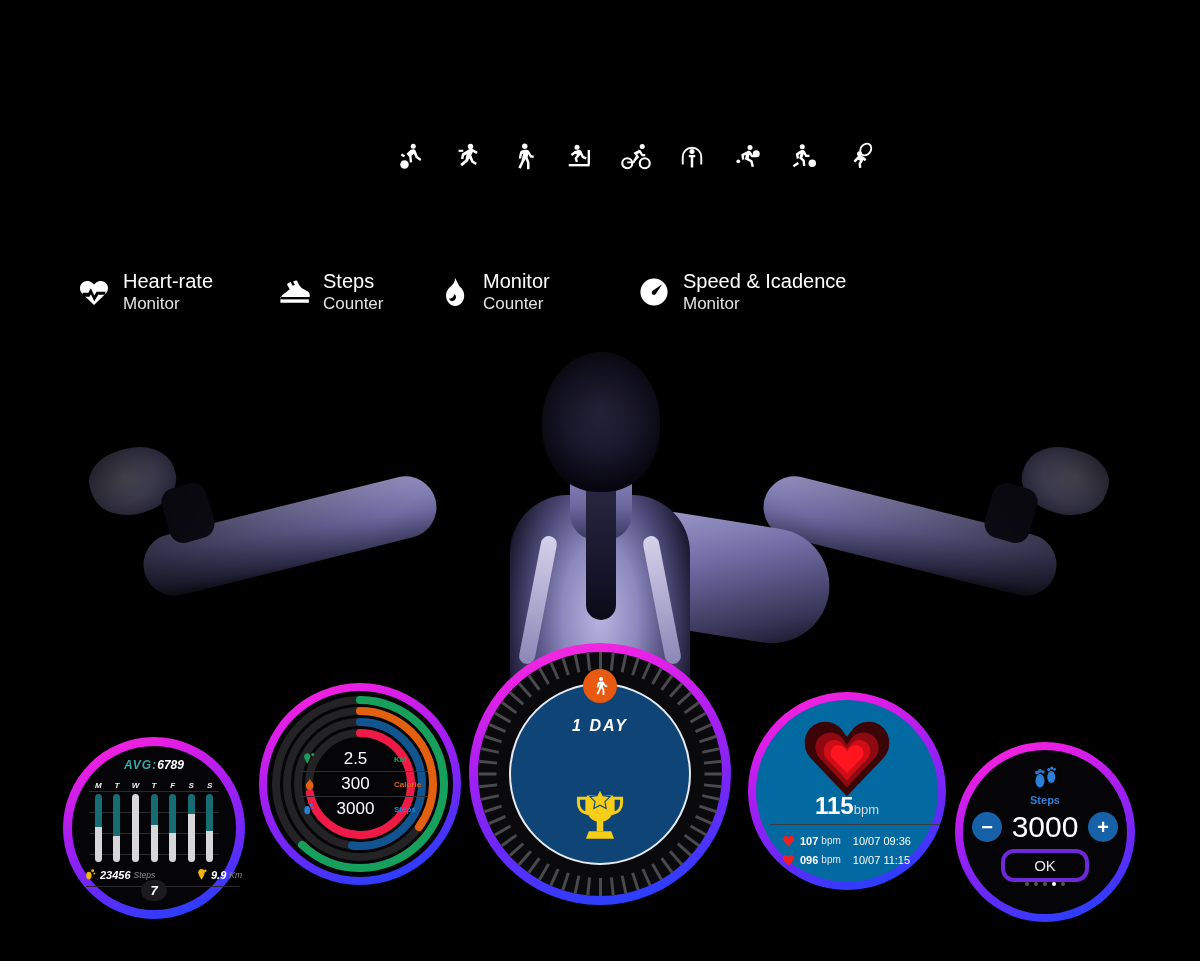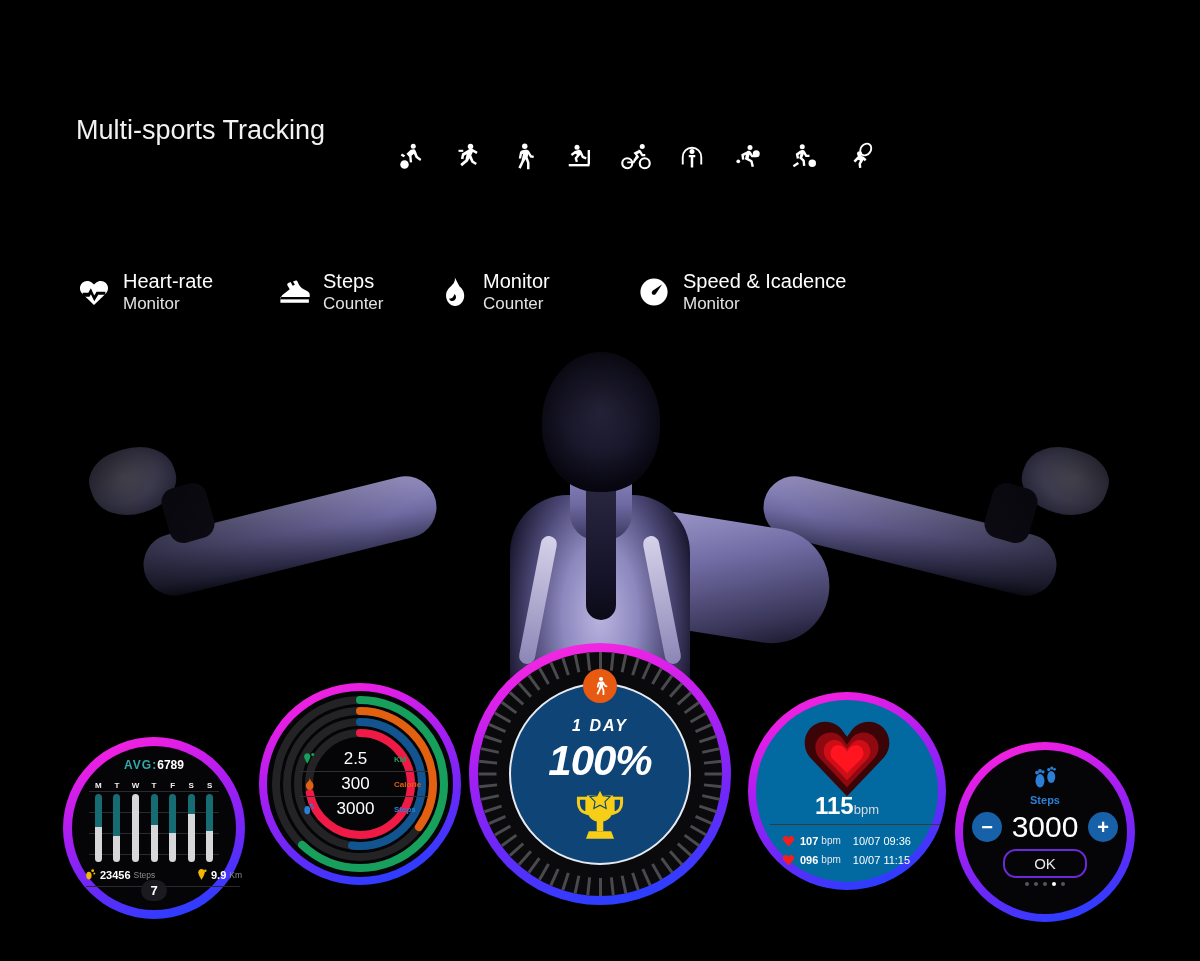--- a/index.html
+++ b/index.html
@@ -164,7 +164,6 @@
 <div class="page">
 
 
-  <div class="kicker">Multi-sports Tracking</div>
 
   <div class="sports">
     <div class="sport">

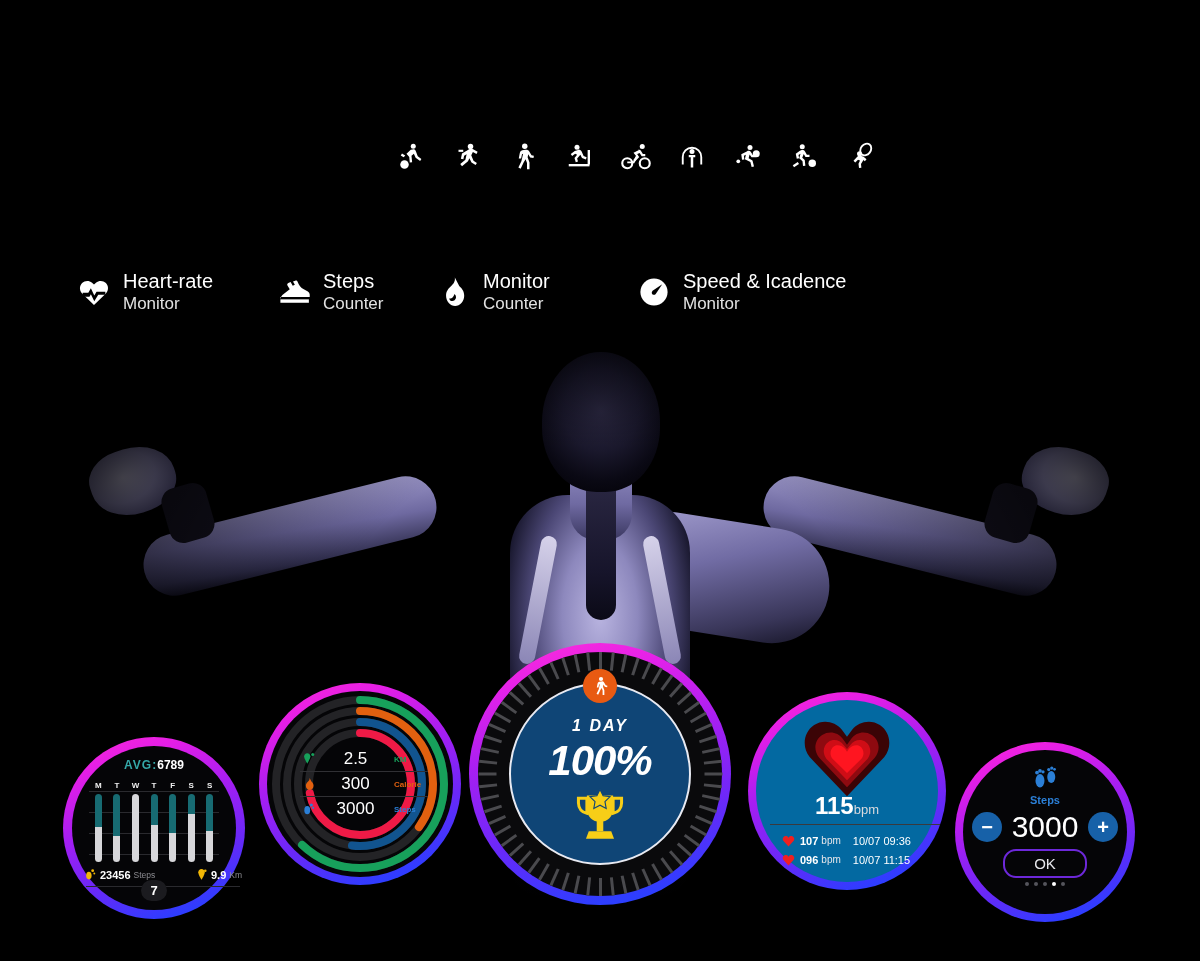--- a/index.html
+++ b/index.html
@@ -74,7 +74,7 @@
   .face{position:absolute;border-radius:50%;background:#060608;}
 
   
-  #watch1{left:63px;top:737px;width:182px;height:182px;}
+  #watch1{left:63px;top:737px;width:182px;height:182px;font-style:italic;}
   #watch1 .face{inset:9px;background:#050507;}
   .w1-avg{position:absolute;left:0;top:12px;width:100%;text-align:center;font-size:12px;font-weight:bold;color:#ffffff;}
   .w1-avg .lbl{color:#35a9a9;letter-spacing:1px;}

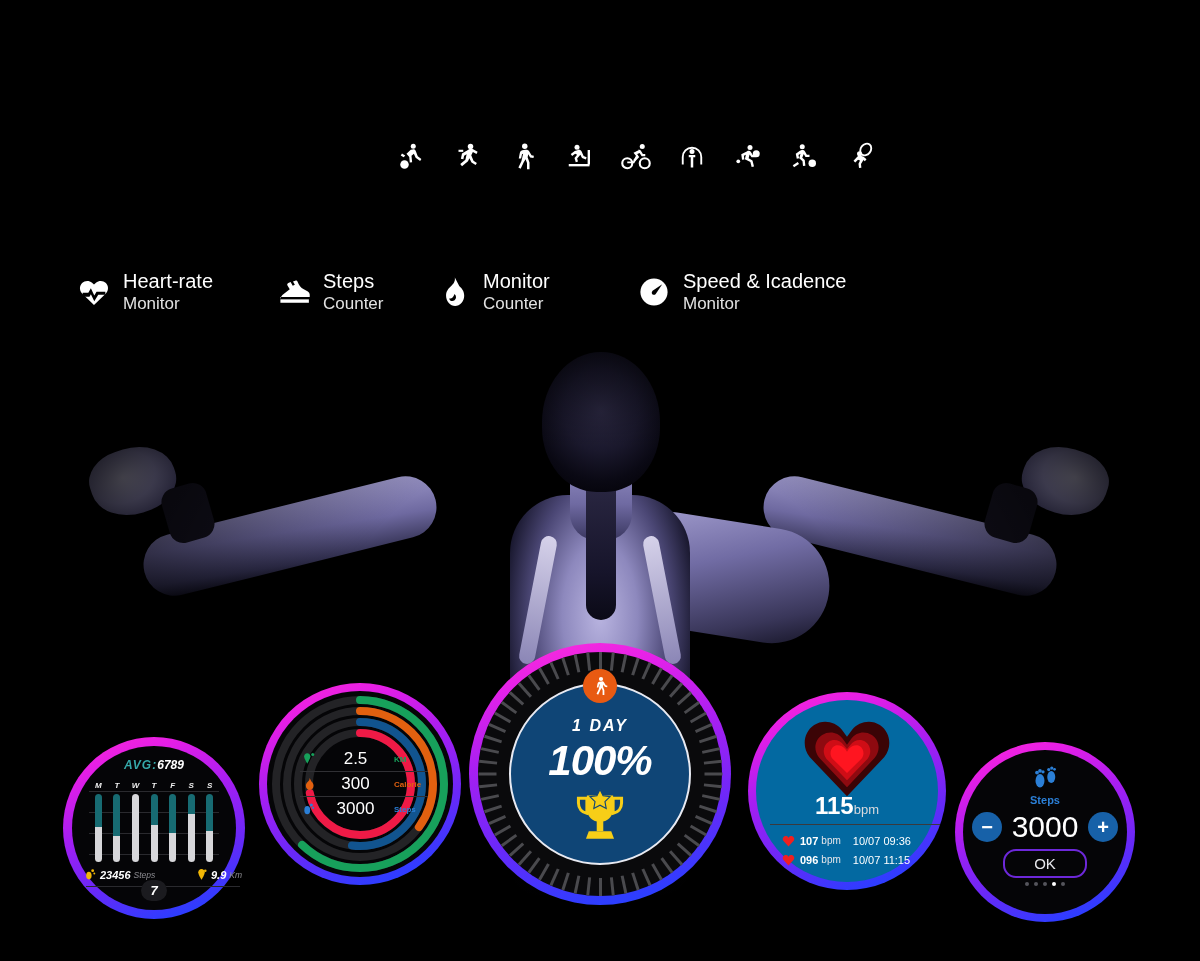--- a/index.html
+++ b/index.html
@@ -524,7 +524,6 @@
           </svg>
         </div>
       <div class="w3-day">1 DAY</div>
-      <div class="w3-pct">100%</div>
       <div class="w3-trophy">
         <svg viewBox="0 0 64 64">
           <path d="M18 8h28v14c0 8-6 14-14 14s-14-6-14-14z" fill="#f7ce17"></path>

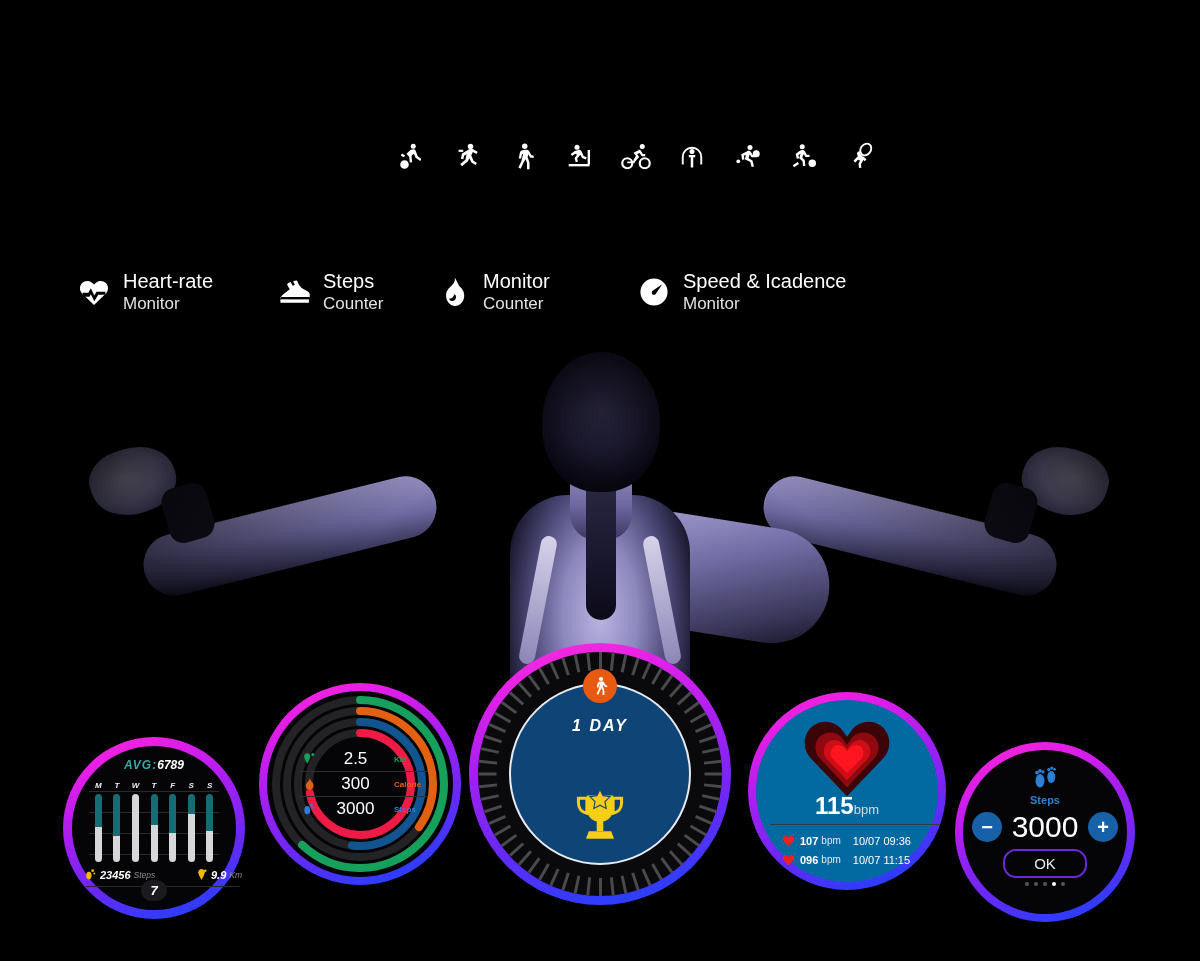--- a/index.html
+++ b/index.html
@@ -153,7 +153,7 @@
     color:#fff;font-size:20px;font-weight:bold;line-height:1;}
   .w5-val{font-size:30px;color:#fff;min-width:74px;text-align:center;}
   .w5-ok{position:absolute;left:50%;top:99px;transform:translateX(-50%);width:80px;height:25px;border-radius:13px;
-    border:2px solid #6d28d9;display:flex;align-items:center;justify-content:center;font-size:15px;color:#e8e8ec;}
+    border:4px solid #6d28d9;display:flex;align-items:center;justify-content:center;font-size:15px;color:#e8e8ec;}
   .w5-dots{position:absolute;left:0;top:132px;width:100%;display:flex;justify-content:center;gap:5px;}
   .w5-dots i{width:4px;height:4px;border-radius:50%;background:#55555c;display:block;}
   .w5-dots i.on{background:#ffffff;}

